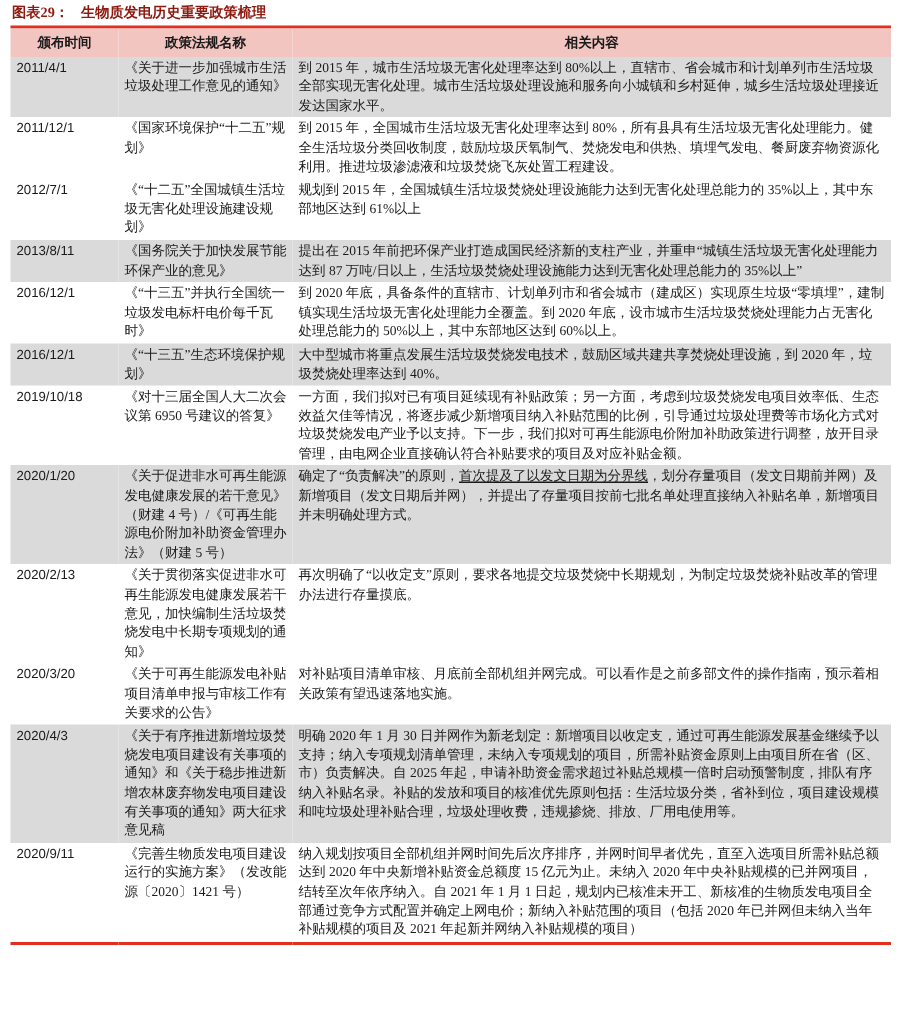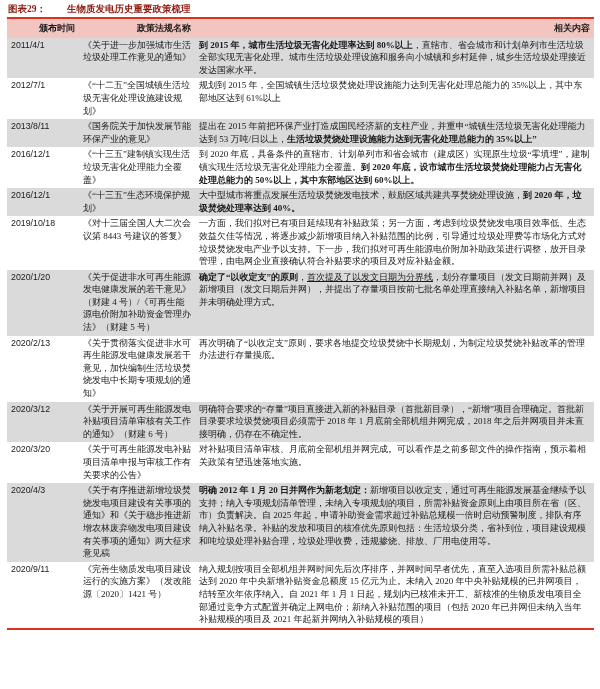--- a/index.html
+++ b/index.html
@@ -20,7 +20,7 @@
   }
   .page { padding: 2px 6px 0 7px; }
   .title-bar {
-    display: flex; align-items: baseline; gap: 21px;
+    display: flex; align-items: baseline; gap: 8px;
     font-weight: bold; font-size: 9.5px; line-height: 12px;
     color: var(--title-red);
     padding: 1px 0 2px 1px;

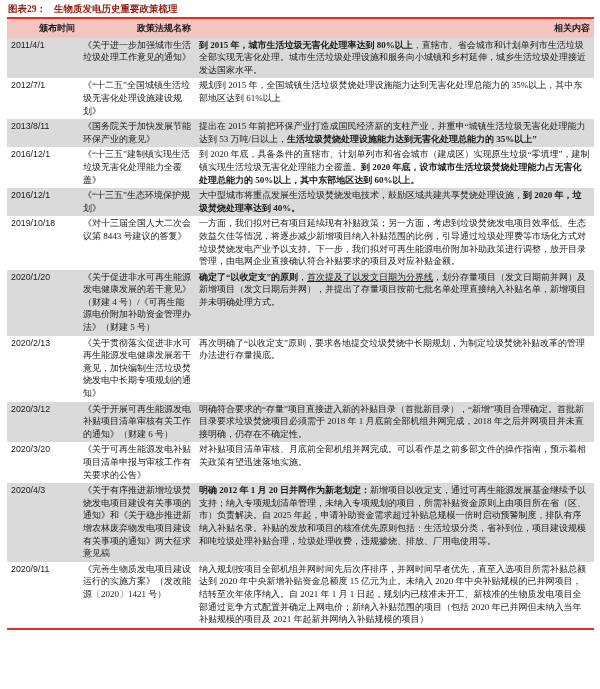--- a/index.html
+++ b/index.html
@@ -35,7 +35,7 @@
   col.col-name { width: 116px; }
   th {
     background: var(--header-bg);
-    font-weight: bold; text-align: right;
+    font-weight: bold; text-align: center;
     font-size: 9px; padding: 3px 4px;
   }
   td { vertical-align: top; padding: 1px 4px 2px 4px; }

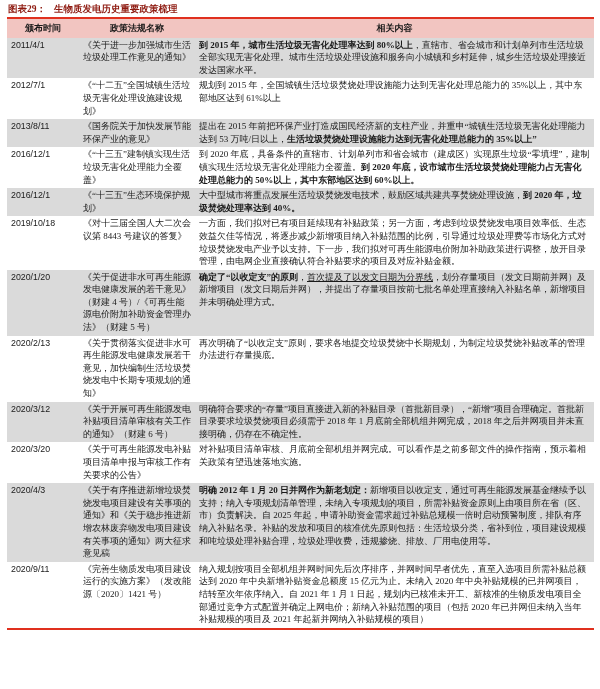--- a/index.html
+++ b/index.html
@@ -44,7 +44,7 @@
     font-family: "Liberation Sans", "DejaVu Sans", sans-serif;
     font-size: 8.8px; letter-spacing: 0; margin-left: 10px;
   }
-  .b { font-weight: bold; }
+  .b { font-weight: normal; }
   .u { text-decoration: underline; }
 </style>
 </head>

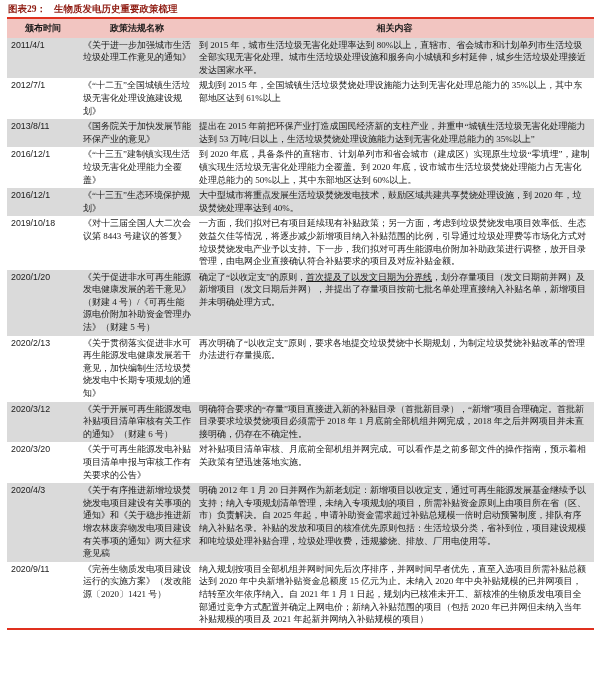--- a/index.html
+++ b/index.html
@@ -77,6 +77,11 @@
           <td class="policy-content"><span class="b">到 2015 年，城市生活垃圾无害化处理率达到 80%以上</span><span>，直辖市、省会城市和计划单列市生活垃圾全部实现无害化处理。城市生活垃圾处理设施和服务向小城镇和乡村延伸，城乡生活垃圾处理接近发达国家水平。</span></td>
         </tr>
         <tr>
+          <td class="policy-date">2011/12/1</td>
+          <td class="policy-name">《国家环境保护“十二五”规划》</td>
+          <td class="policy-content"><span>到 2015 年，全国城市生活垃圾无害化处理率达到 80%，所有县具有生活垃圾无害化处理能力。健全生活垃圾分类回收制度，鼓励垃圾厌氧制气、焚烧发电和供热、填埋气发电、餐厨废弃物资源化利用。推进垃圾渗滤液和垃圾焚烧飞灰处置工程建设。</span></td>
+        </tr>
+        <tr>
           <td class="policy-date">2012/7/1</td>
           <td class="policy-name">《“十二五”全国城镇生活垃圾无害化处理设施建设规划》</td>
           <td class="policy-content"><span>规划到 2015 年，全国城镇生活垃圾焚烧处理设施能力达到无害化处理总能力的 35%以上，其中东部地区达到 61%以上</span></td>

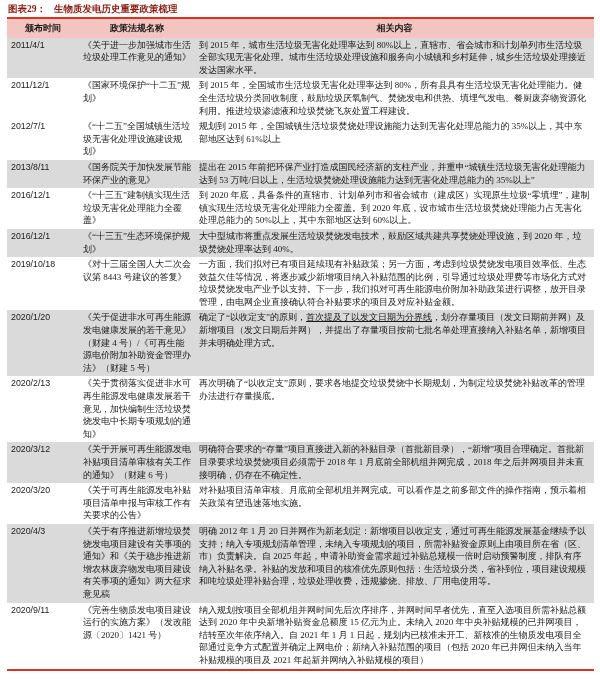--- a/index.html
+++ b/index.html
@@ -89,7 +89,7 @@
         <tr class="shaded">
           <td class="policy-date">2013/8/11</td>
           <td class="policy-name">《国务院关于加快发展节能环保产业的意见》</td>
-          <td class="policy-content"><span>提出在 2015 年前把环保产业打造成国民经济新的支柱产业，并重申“城镇生活垃圾无害化处理能力达到 53 万吨/日以上，</span><span class="b">生活垃圾焚烧处理设施能力达到无害化处理总能力的 35%以上”</span></td>
+          <td class="policy-content"><span>提出在 2015 年前把环保产业打造成国民经济新的支柱产业，并重申“城镇生活垃圾无害化处理能力达到 87 万吨/日以上，</span><span class="b">生活垃圾焚烧处理设施能力达到无害化处理总能力的 35%以上”</span></td>
         </tr>
         <tr>
           <td class="policy-date">2016/12/1</td>

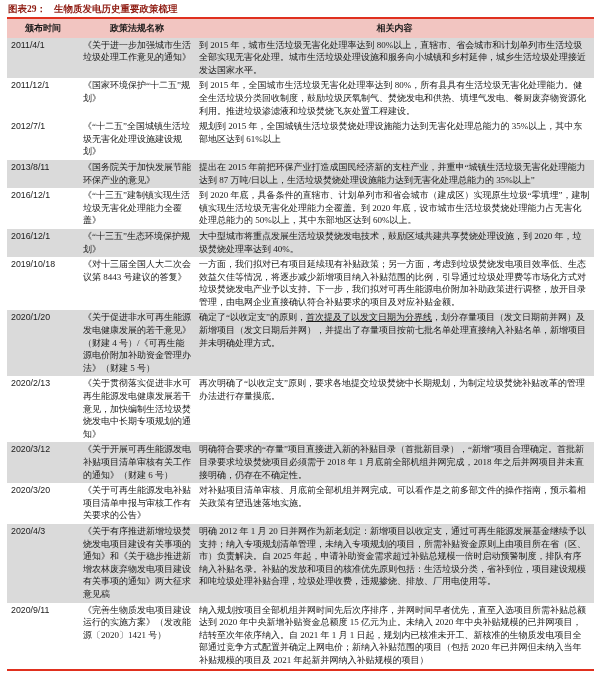--- a/index.html
+++ b/index.html
@@ -93,7 +93,7 @@
         </tr>
         <tr>
           <td class="policy-date">2016/12/1</td>
-          <td class="policy-name">《“十三五”建制镇实现生活垃圾无害化处理能力全覆盖》</td>
+          <td class="policy-name">《“十三五”并执行全国统一垃圾发电标杆电价每千瓦时》</td>
           <td class="policy-content"><span>到 2020 年底，具备条件的直辖市、计划单列市和省会城市（建成区）实现原生垃圾“零填埋”，建制镇实现生活垃圾无害化处理能力全覆盖。</span><span class="b">到 2020 年底，设市城市生活垃圾焚烧处理能力占无害化处理总能力的 50%以上，其中东部地区达到 60%以上。</span></td>
         </tr>
         <tr class="shaded">

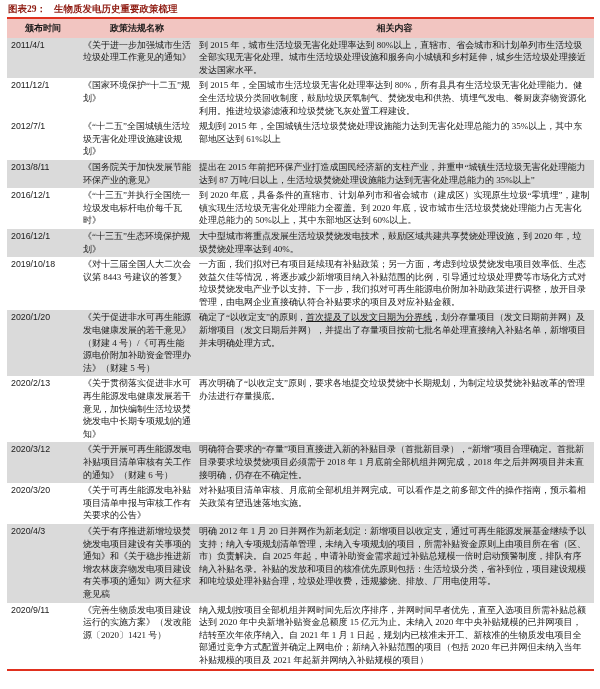--- a/index.html
+++ b/index.html
@@ -103,7 +103,7 @@
         </tr>
         <tr>
           <td class="policy-date">2019/10/18</td>
-          <td class="policy-name">《对十三届全国人大二次会议第 8443 号建议的答复》</td>
+          <td class="policy-name">《对十三届全国人大二次会议第 6950 号建议的答复》</td>
           <td class="policy-content"><span>一方面，我们拟对已有项目延续现有补贴政策；另一方面，考虑到垃圾焚烧发电项目效率低、生态效益欠佳等情况，将逐步减少新增项目纳入补贴范围的比例，引导通过垃圾处理费等市场化方式对垃圾焚烧发电产业予以支持。下一步，我们拟对可再生能源电价附加补助政策进行调整，放开目录管理，由电网企业直接确认符合补贴要求的项目及对应补贴金额。</span></td>
         </tr>
         <tr class="shaded">

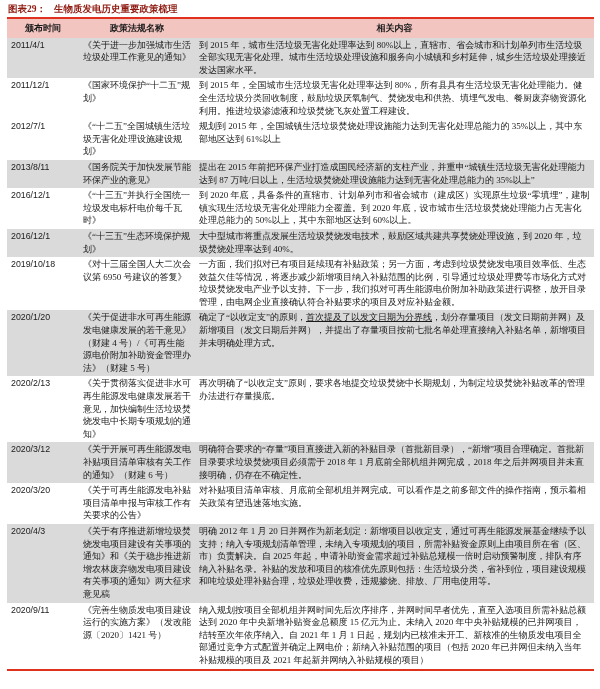--- a/index.html
+++ b/index.html
@@ -109,7 +109,7 @@
         <tr class="shaded">
           <td class="policy-date">2020/1/20</td>
           <td class="policy-name">《关于促进非水可再生能源发电健康发展的若干意见》（财建 4 号）/《可再生能源电价附加补助资金管理办法》（财建 5 号）</td>
-          <td class="policy-content"><span class="b">确定了“以收定支”的原则</span><span>，</span><span class="u">首次提及了以发文日期为分界线</span><span>，划分存量项目（发文日期前并网）及新增项目（发文日期后并网），并提出了存量项目按前七批名单处理直接纳入补贴名单，新增项目并未明确处理方式。</span></td>
+          <td class="policy-content"><span class="b">确定了“负责解决”的原则</span><span>，</span><span class="u">首次提及了以发文日期为分界线</span><span>，划分存量项目（发文日期前并网）及新增项目（发文日期后并网），并提出了存量项目按前七批名单处理直接纳入补贴名单，新增项目并未明确处理方式。</span></td>
         </tr>
         <tr>
           <td class="policy-date">2020/2/13</td>

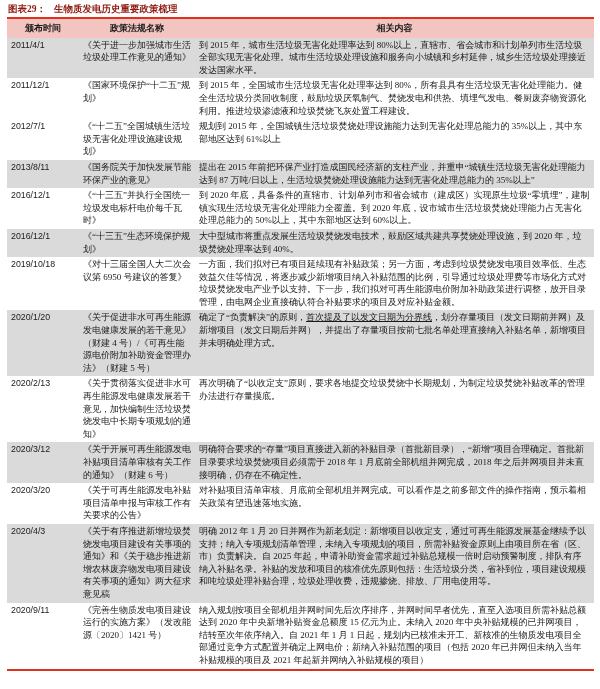--- a/index.html
+++ b/index.html
@@ -116,11 +116,6 @@
           <td class="policy-name">《关于贯彻落实促进非水可再生能源发电健康发展若干意见，加快编制生活垃圾焚烧发电中长期专项规划的通知》</td>
           <td class="policy-content"><span>再次明确了“以收定支”原则，要求各地提交垃圾焚烧中长期规划，为制定垃圾焚烧补贴改革的管理办法进行存量摸底。</span></td>
         </tr>
-        <tr class="shaded">
-          <td class="policy-date">2020/3/12</td>
-          <td class="policy-name">《关于开展可再生能源发电补贴项目清单审核有关工作的通知》（财建 6 号）</td>
-          <td class="policy-content"><span>明确符合要求的“存量”项目直接进入新的补贴目录（首批新目录），“新增”项目合理确定。首批新目录要求垃圾焚烧项目必须需于 2018 年 1 月底前全部机组并网完成，2018 年之后并网项目并未直接明确，仍存在不确定性。</span></td>
-        </tr>
         <tr>
           <td class="policy-date">2020/3/20</td>
           <td class="policy-name">《关于可再生能源发电补贴项目清单申报与审核工作有关要求的公告》</td>

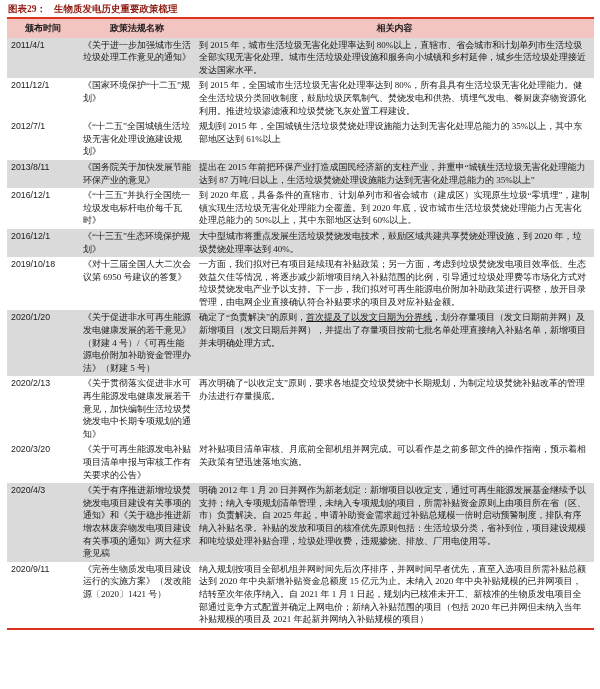--- a/index.html
+++ b/index.html
@@ -124,7 +124,7 @@
         <tr class="shaded">
           <td class="policy-date">2020/4/3</td>
           <td class="policy-name">《关于有序推进新增垃圾焚烧发电项目建设有关事项的通知》和《关于稳步推进新增农林废弃物发电项目建设有关事项的通知》两大征求意见稿</td>
-          <td class="policy-content"><span class="b">明确 2012 年 1 月 20 日并网作为新老划定：</span><span>新增项目以收定支，通过可再生能源发展基金继续予以支持；纳入专项规划清单管理，未纳入专项规划的项目，所需补贴资金原则上由项目所在省（区、市）负责解决。自 2025 年起，申请补助资金需求超过补贴总规模一倍时启动预警制度，排队有序纳入补贴名录。补贴的发放和项目的核准优先原则包括：生活垃圾分类，省补到位，项目建设规模和吨垃圾处理补贴合理，垃圾处理收费，违规掺烧、排放、厂用电使用等。</span></td>
+          <td class="policy-content"><span class="b">明确 2020 年 1 月 30 日并网作为新老划定：</span><span>新增项目以收定支，通过可再生能源发展基金继续予以支持；纳入专项规划清单管理，未纳入专项规划的项目，所需补贴资金原则上由项目所在省（区、市）负责解决。自 2025 年起，申请补助资金需求超过补贴总规模一倍时启动预警制度，排队有序纳入补贴名录。补贴的发放和项目的核准优先原则包括：生活垃圾分类，省补到位，项目建设规模和吨垃圾处理补贴合理，垃圾处理收费，违规掺烧、排放、厂用电使用等。</span></td>
         </tr>
         <tr>
           <td class="policy-date">2020/9/11</td>

